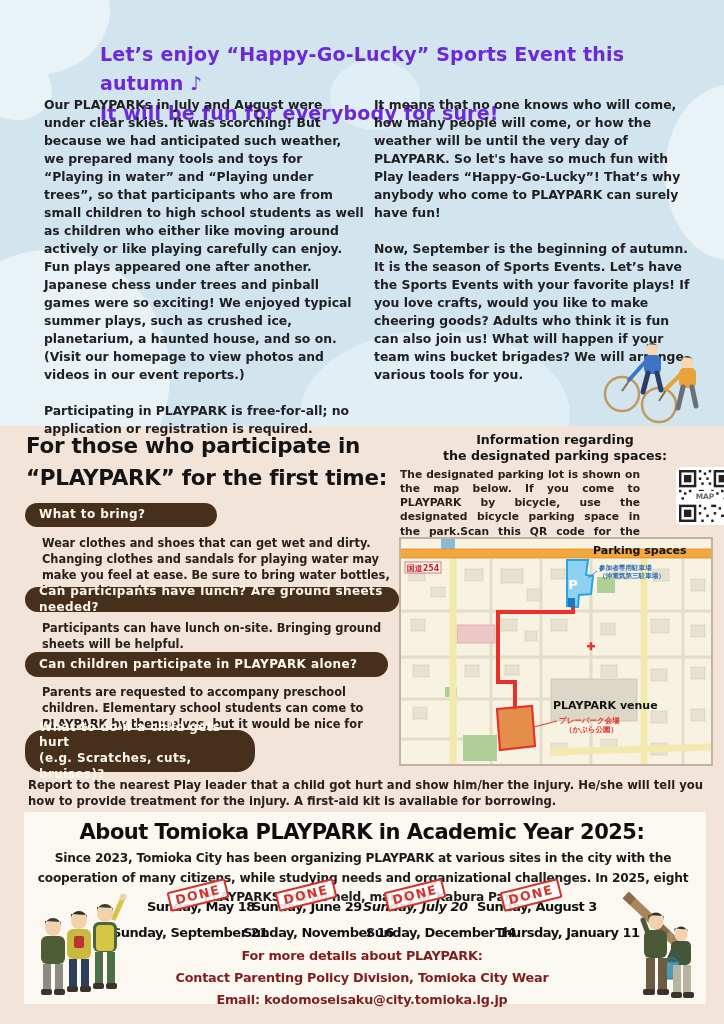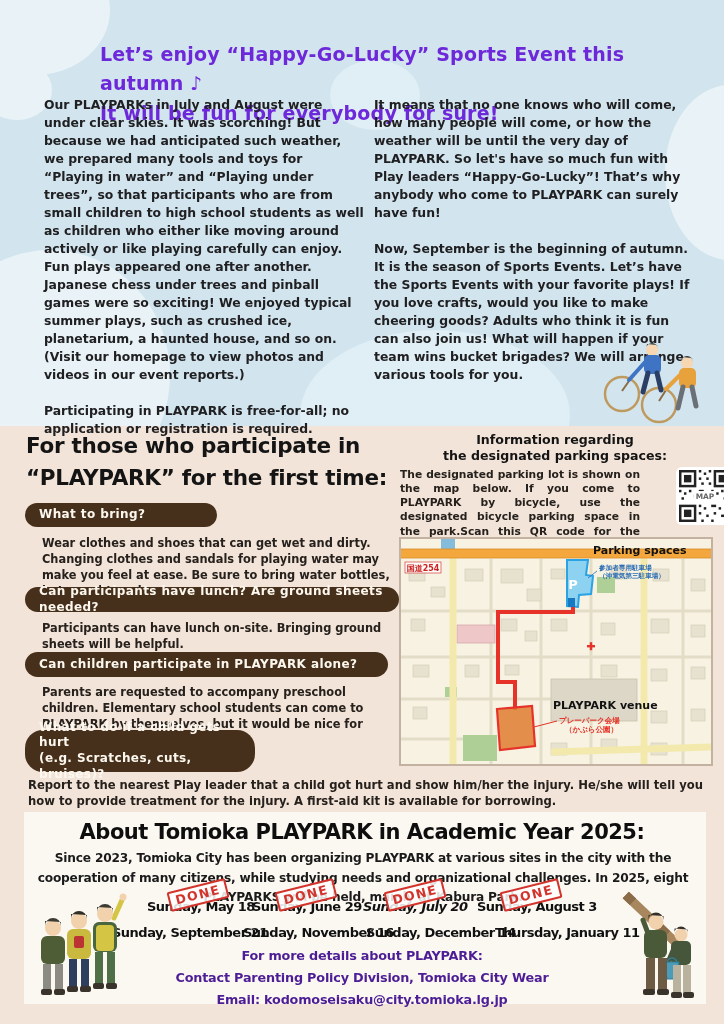--- a/index.html
+++ b/index.html
@@ -47,7 +47,7 @@
   .date { position:absolute; font-size:13px; font-weight:bold; color:#111; letter-spacing:-0.5px; }
   .stamp { position:absolute; transform:rotate(-14deg); border:2.5px solid #d2342c; color:#d2342c; background:rgba(255,255,255,0.85); font-weight:bold; font-size:12.5px; padding:0 5px; border-radius:2px; letter-spacing:1.5px; line-height:1.25; }
 
-  .contact { position:absolute; left:0; width:724px; text-align:center; font-size:12.8px; font-weight:bold; color:#4c1d95; letter-spacing:-0.2px; }
+  .contact { position:absolute; left:0; width:724px; text-align:center; font-size:12.8px; font-weight:bold; color:#7f1d1d; letter-spacing:-0.2px; }
   .c1 { top:948px; } .c2 { top:970px; } .c3 { top:992px; }
 
   .illus { position:absolute; }

